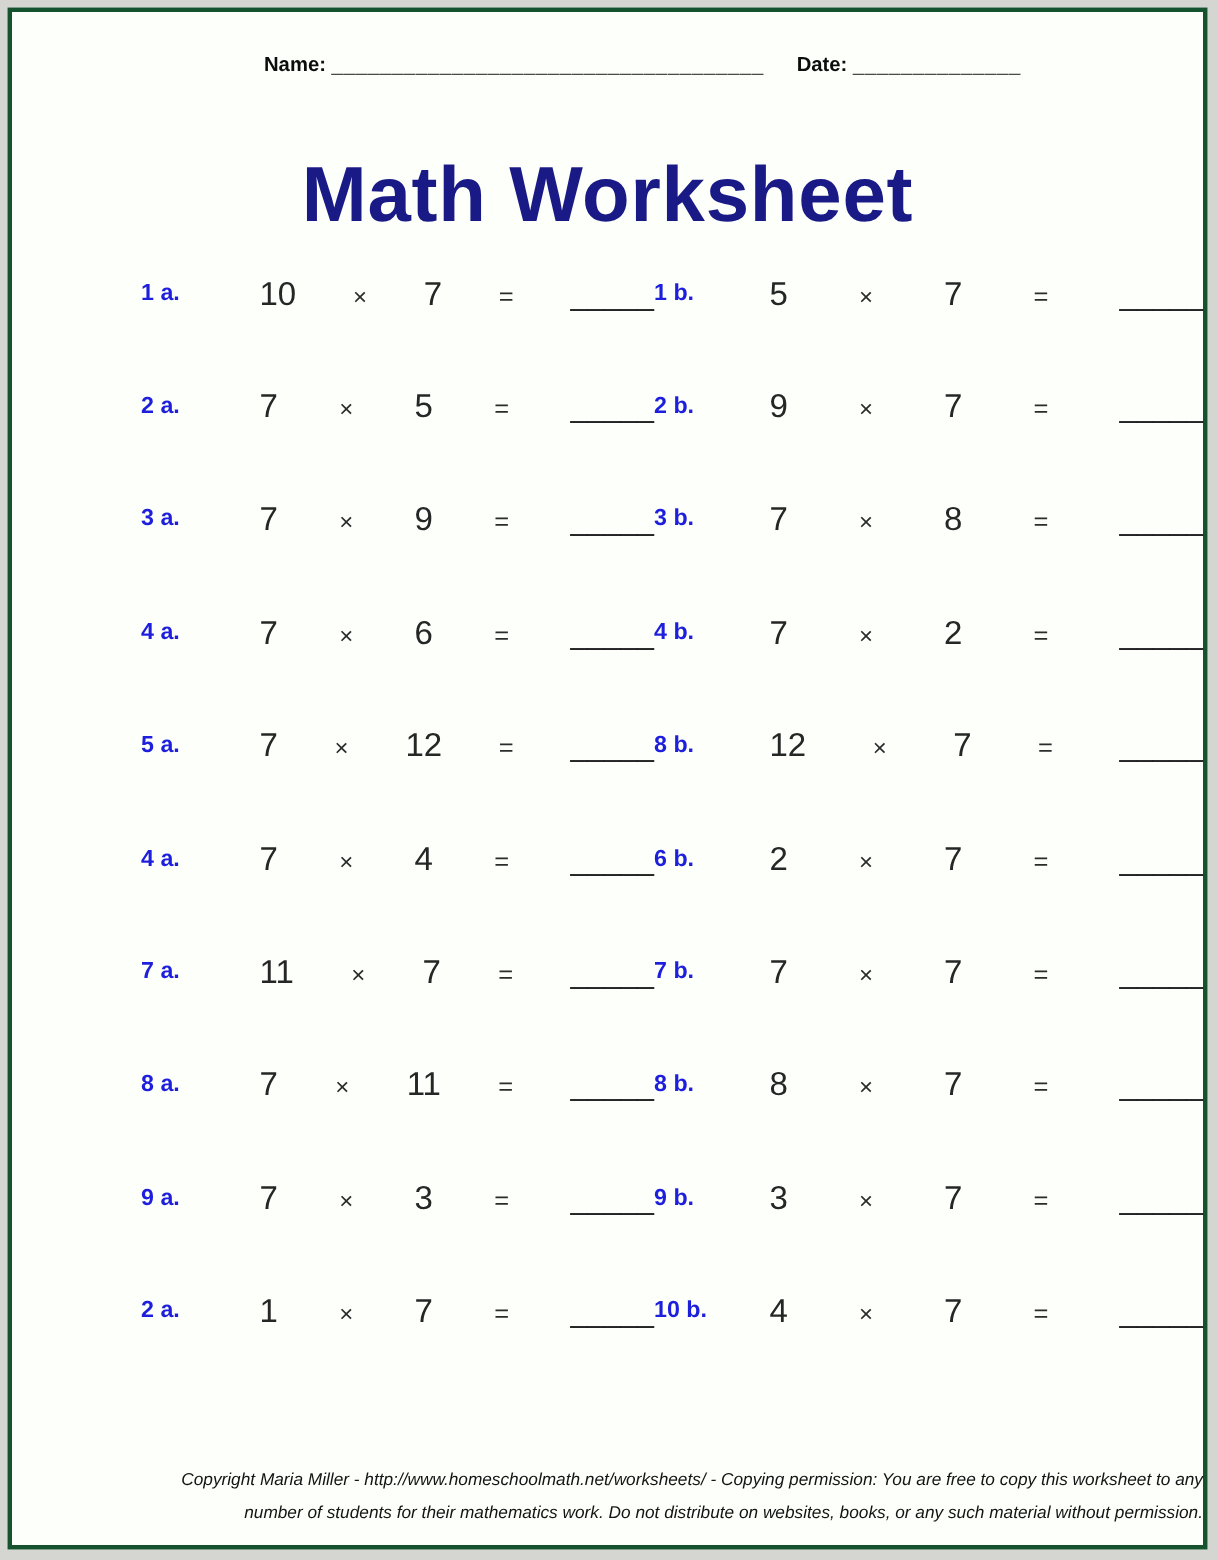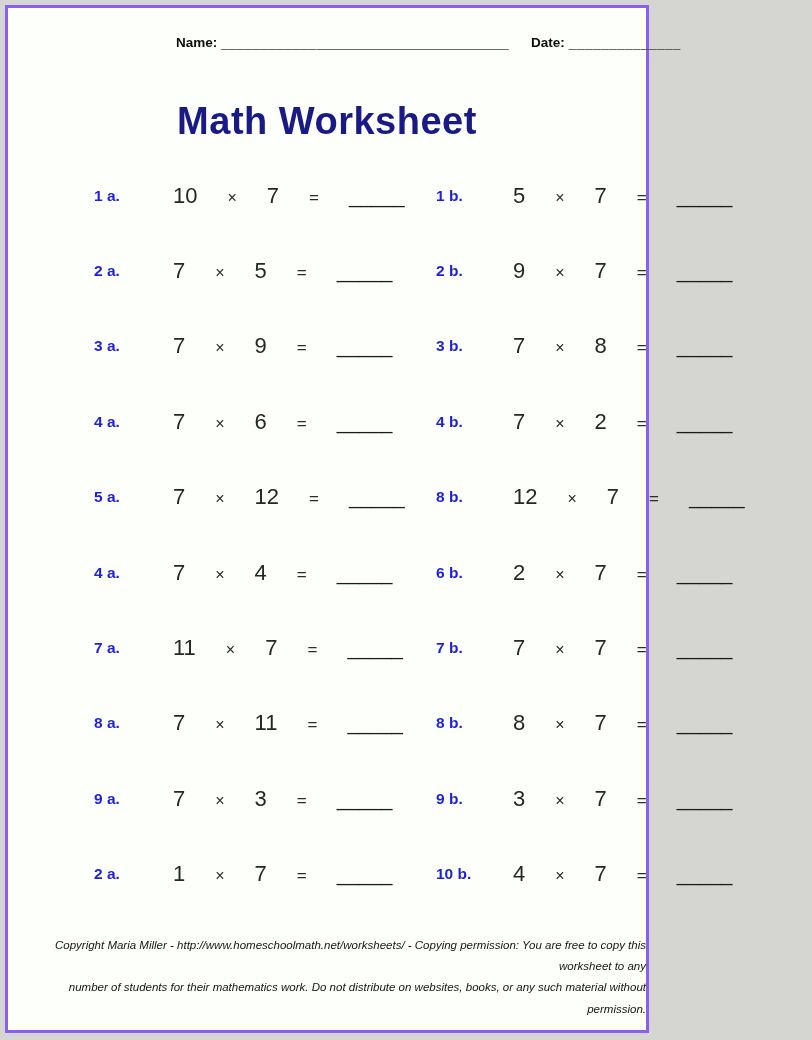--- a/index.html
+++ b/index.html
@@ -12,9 +12,9 @@
   }
   .page {
     position:absolute; left:5px; top:5px;
-    width:644px; height:1028px;
+    width:800px; height:1028px;
     box-sizing:border-box;
-    border:3px solid #8b5cf6;
+    border:3px solid #14532d;
     background:#fdfffa;
   }
   .header {

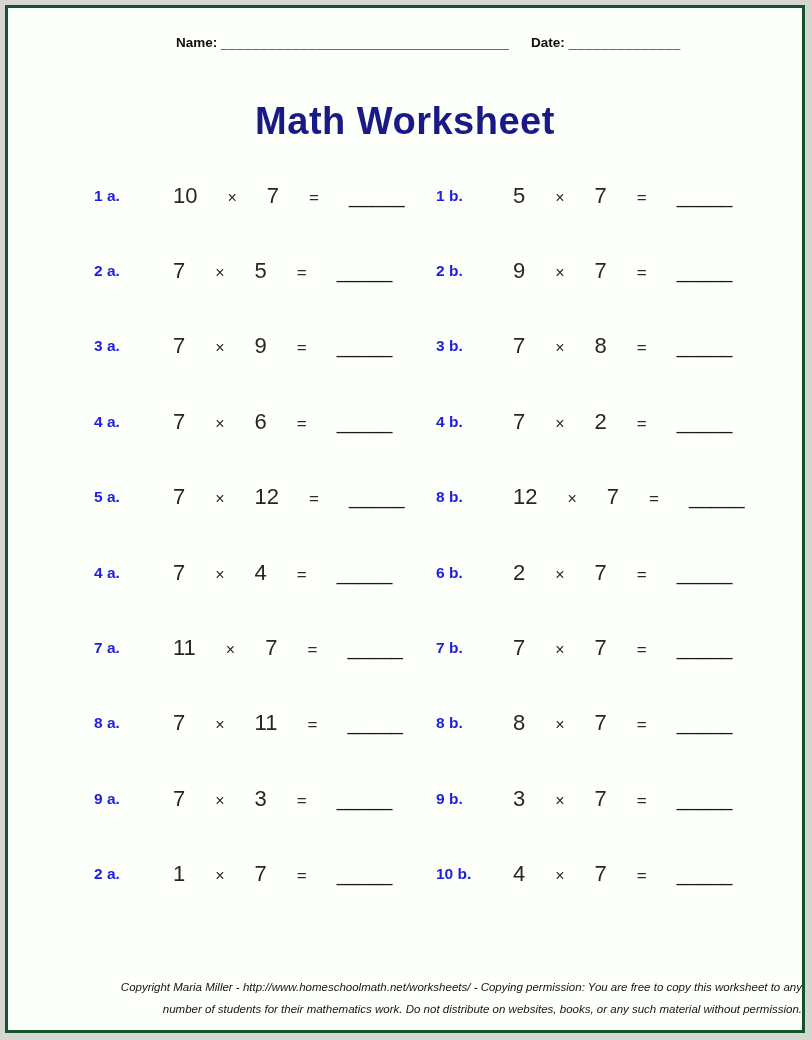--- a/index.html
+++ b/index.html
@@ -27,7 +27,7 @@
   .title {
     position:absolute; top:92px; left:0; width:100%;
     margin:0; text-align:center;
-    font-size:38px; font-weight:bold;
+    font-size:52px; font-weight:bold;
     color:#1a1a87; letter-spacing:0.5px;
   }
   .problems { position:absolute; top:150px; left:0; width:100%; }

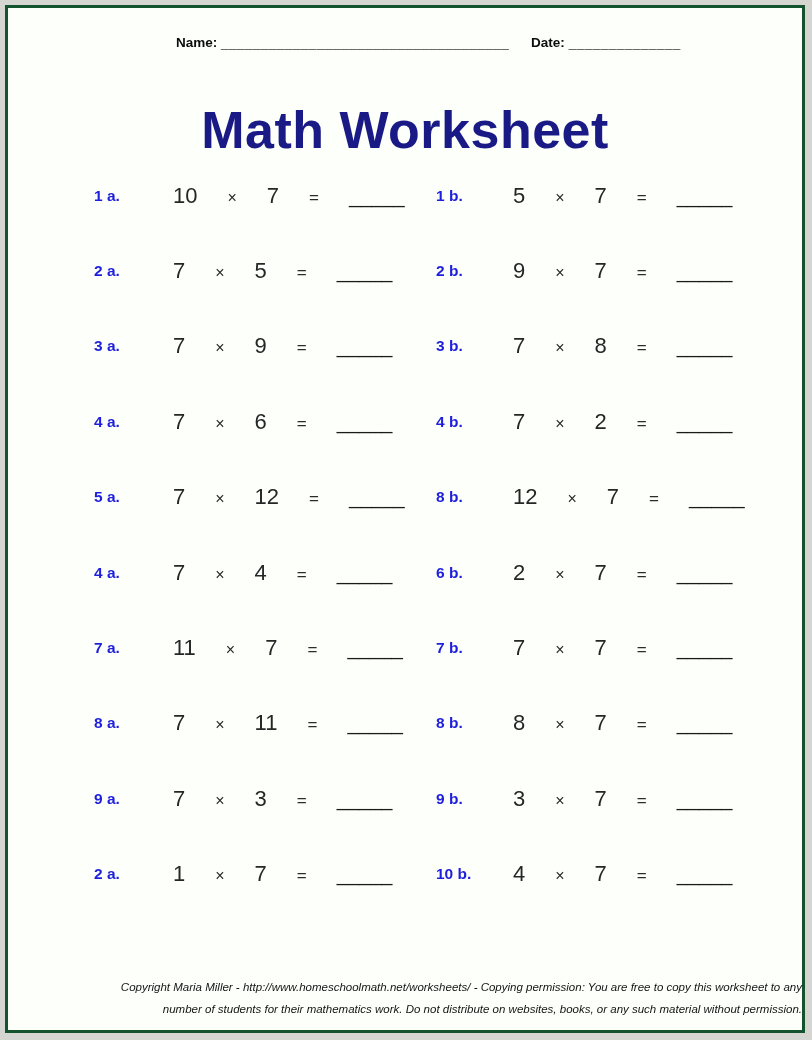--- a/index.html
+++ b/index.html
@@ -41,7 +41,7 @@
   .plabel { color:#1e1edd; font-weight:bold; font-size:15.5px; }
   .expr {
     display:inline-flex; align-items:baseline; gap:30px;
-    font-size:22px; color:#262626;
+    font-size:22px; color:#262626;justify-content:space-between;
   }
   .op  { font-size:16px; color:#2b2b2b; }
   .eq  { font-size:17px; }

